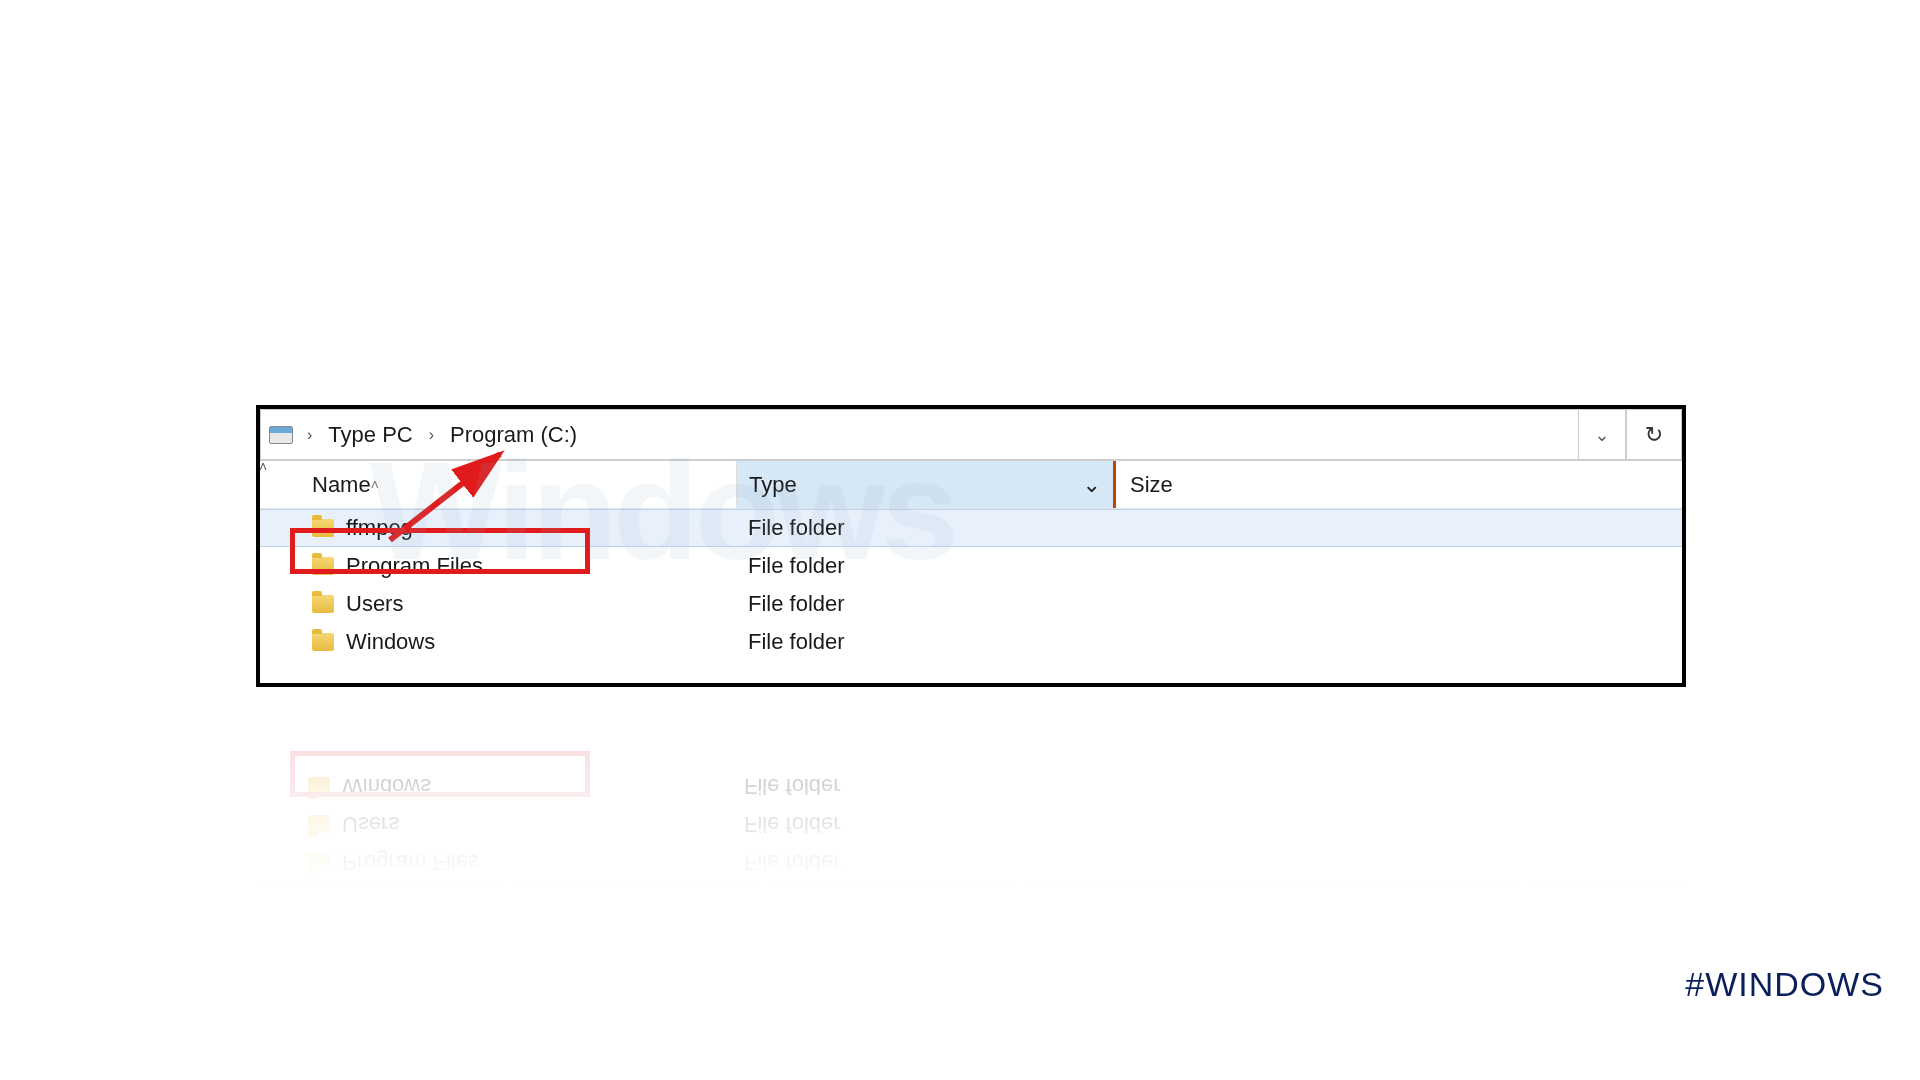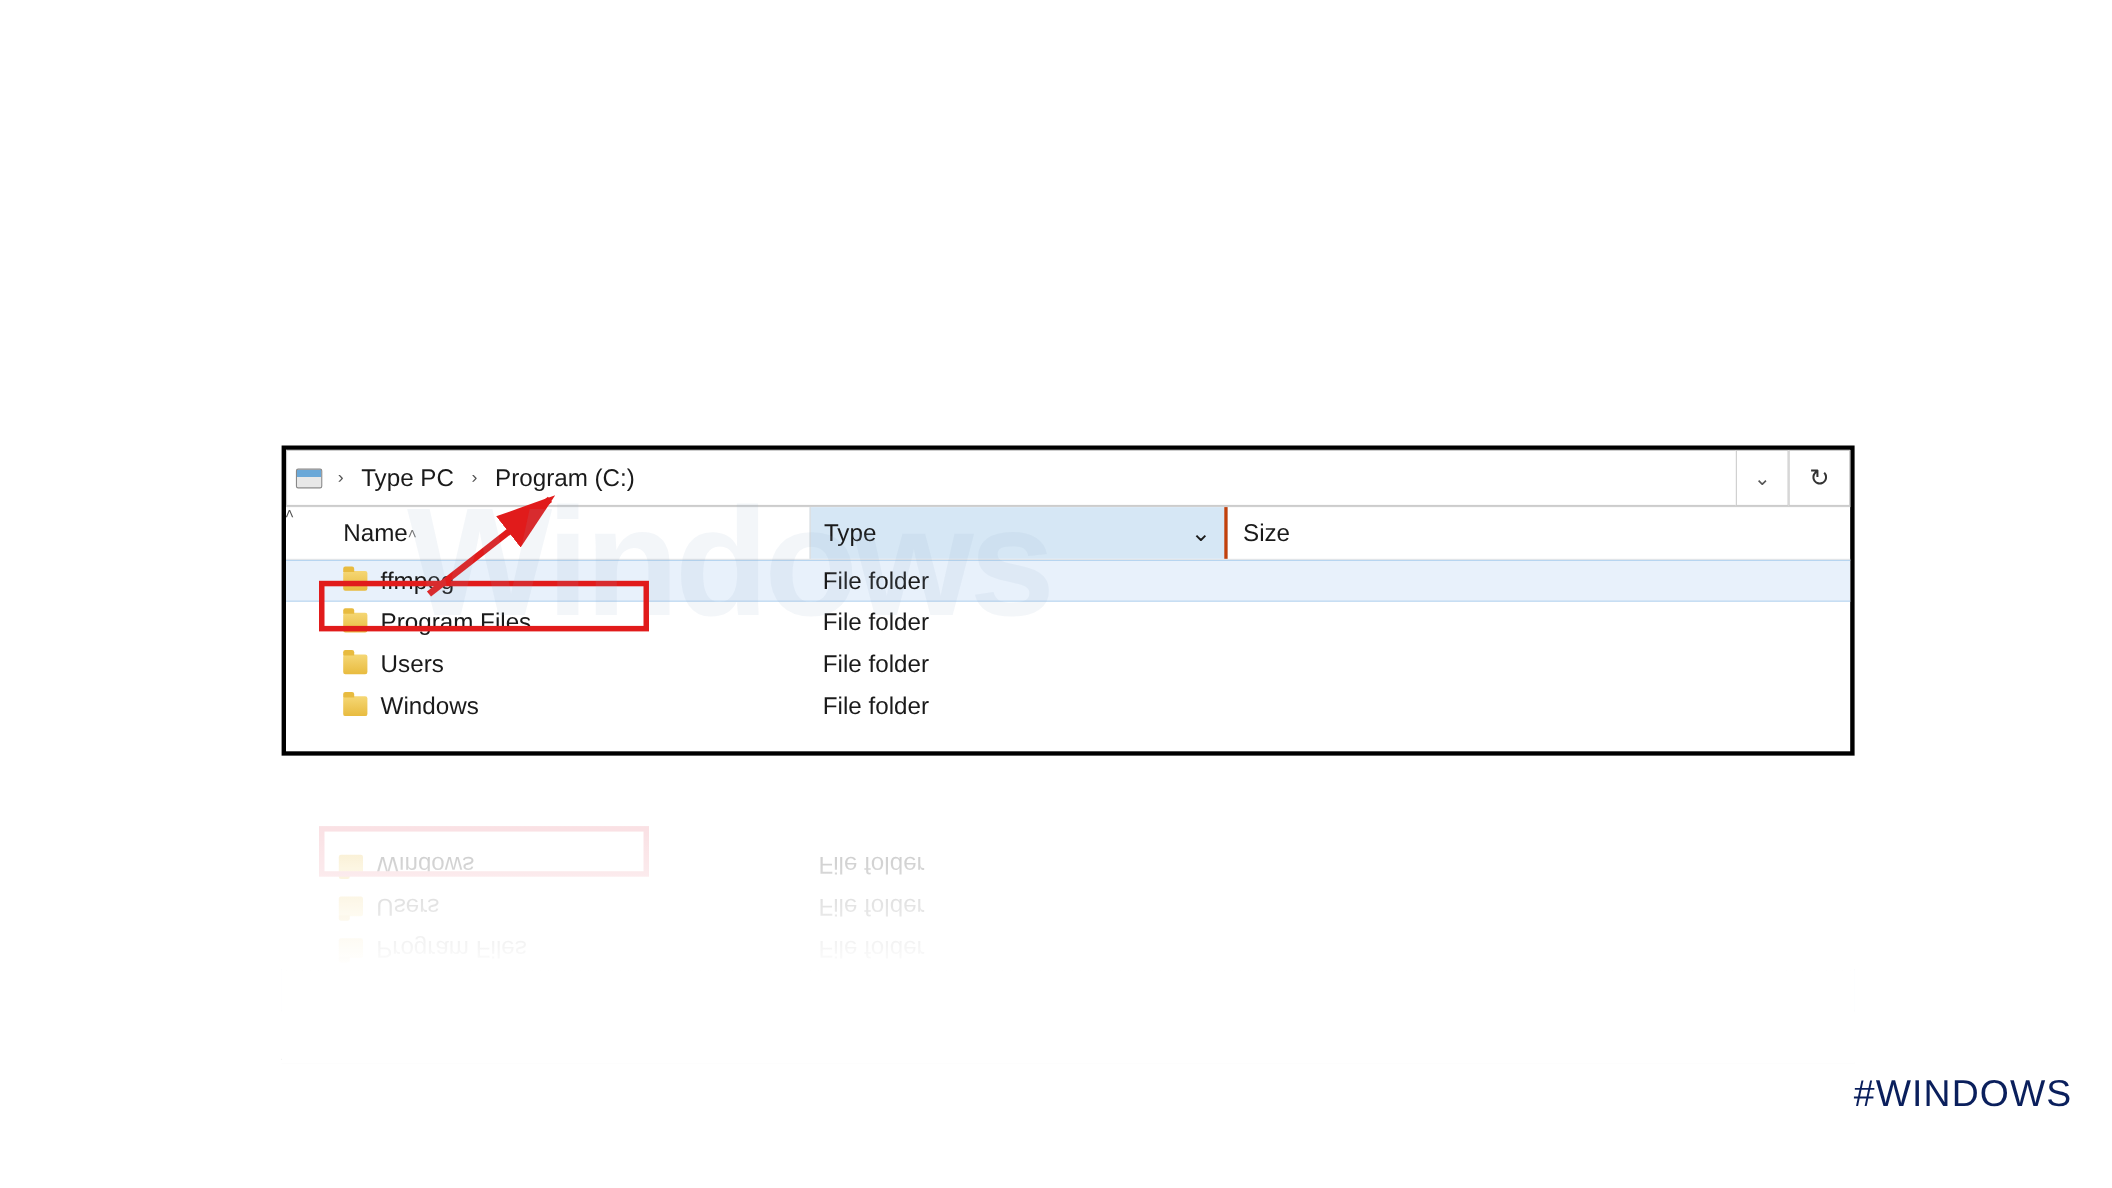--- a/index.html
+++ b/index.html
@@ -167,7 +167,7 @@
   .hashtag {
     position:absolute;
     right: 36px;
-    bottom: 66px;
+    bottom: 76px;
     font-size: 34px;
     color: #0a1f5c;
     font-weight: 500;

